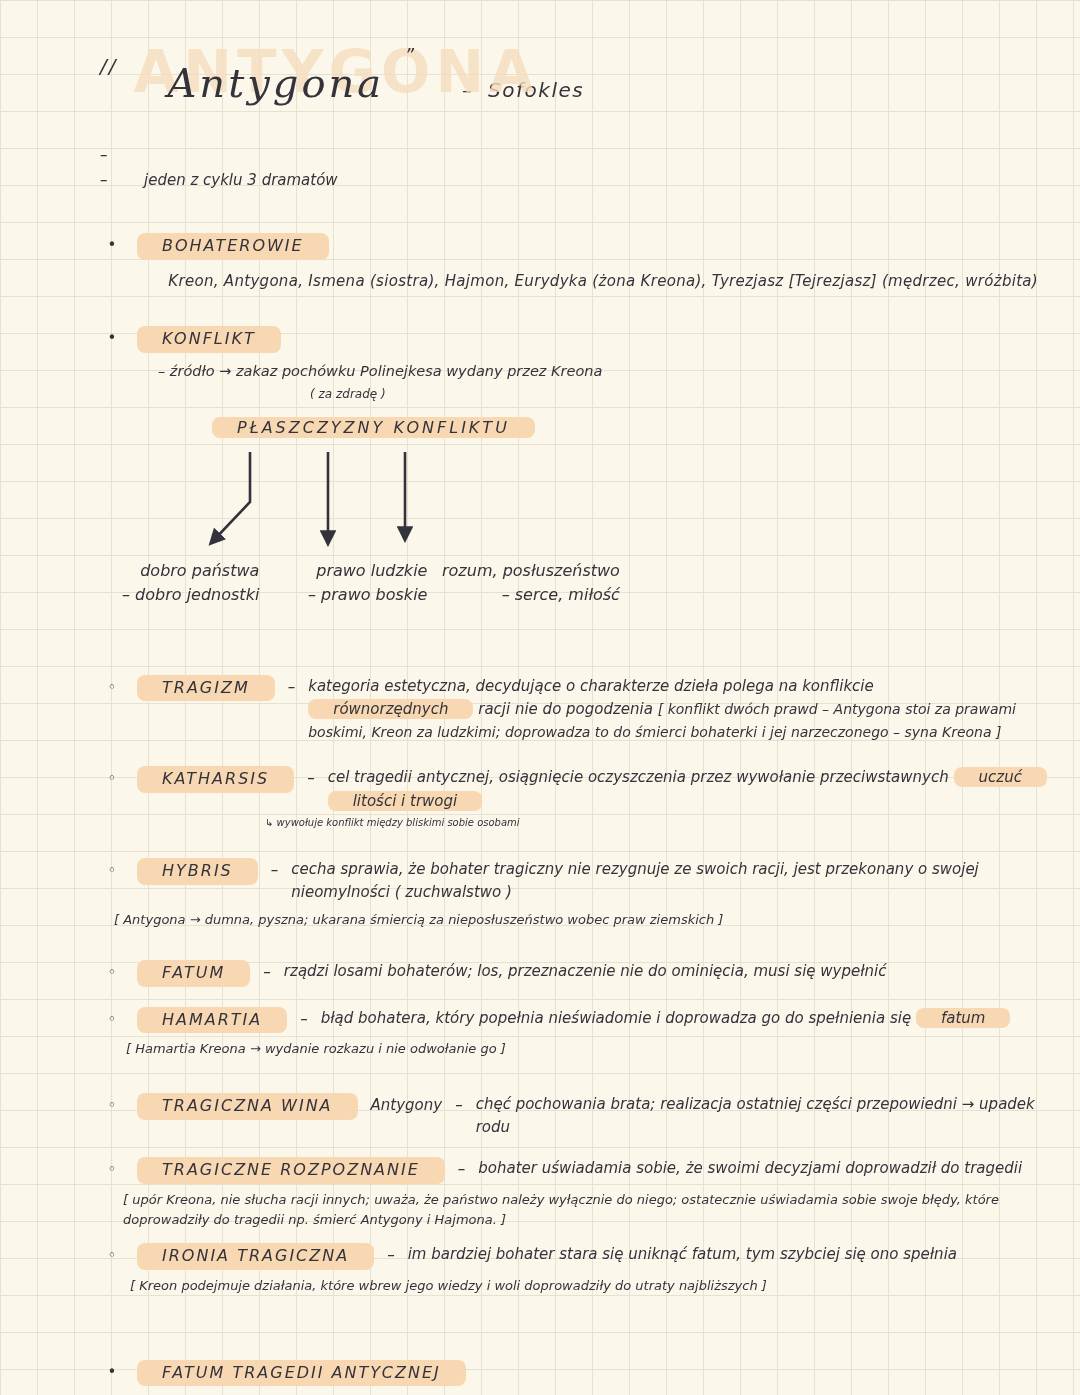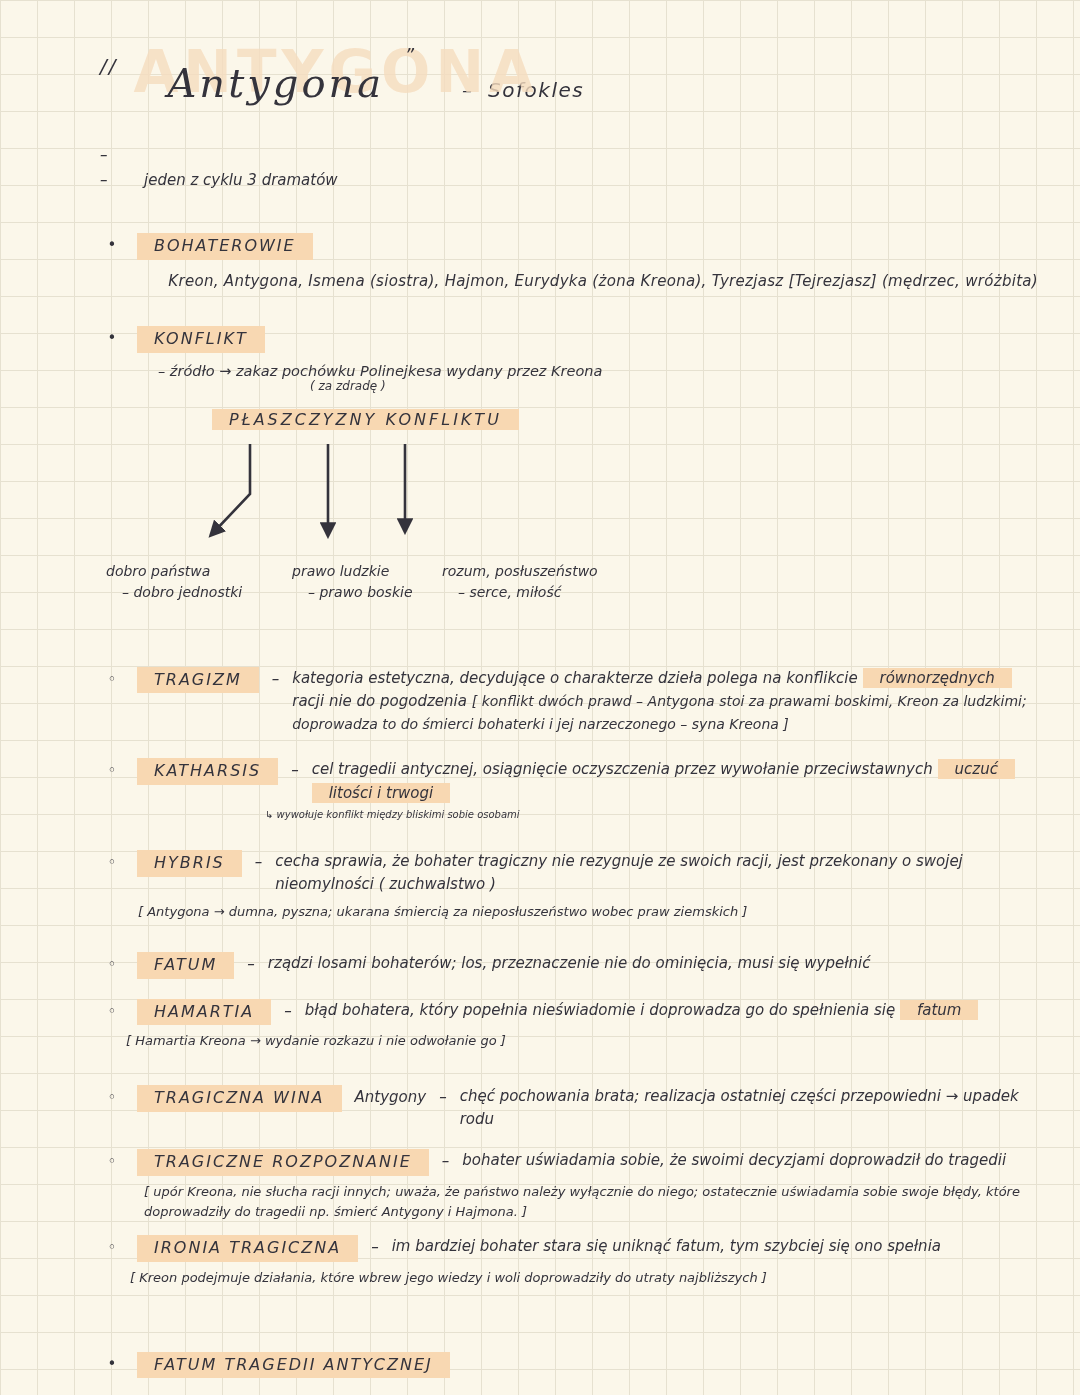--- a/index.html
+++ b/index.html
@@ -23,8 +23,8 @@
   
   .hl{
     background:#f8d8b2;
-    border-radius:0;
-    padding:1px 17px;
+    border-radius:8px;
+    padding:1px 25px;
     -webkit-box-decoration-break:clone;
     box-decoration-break:clone;
   }

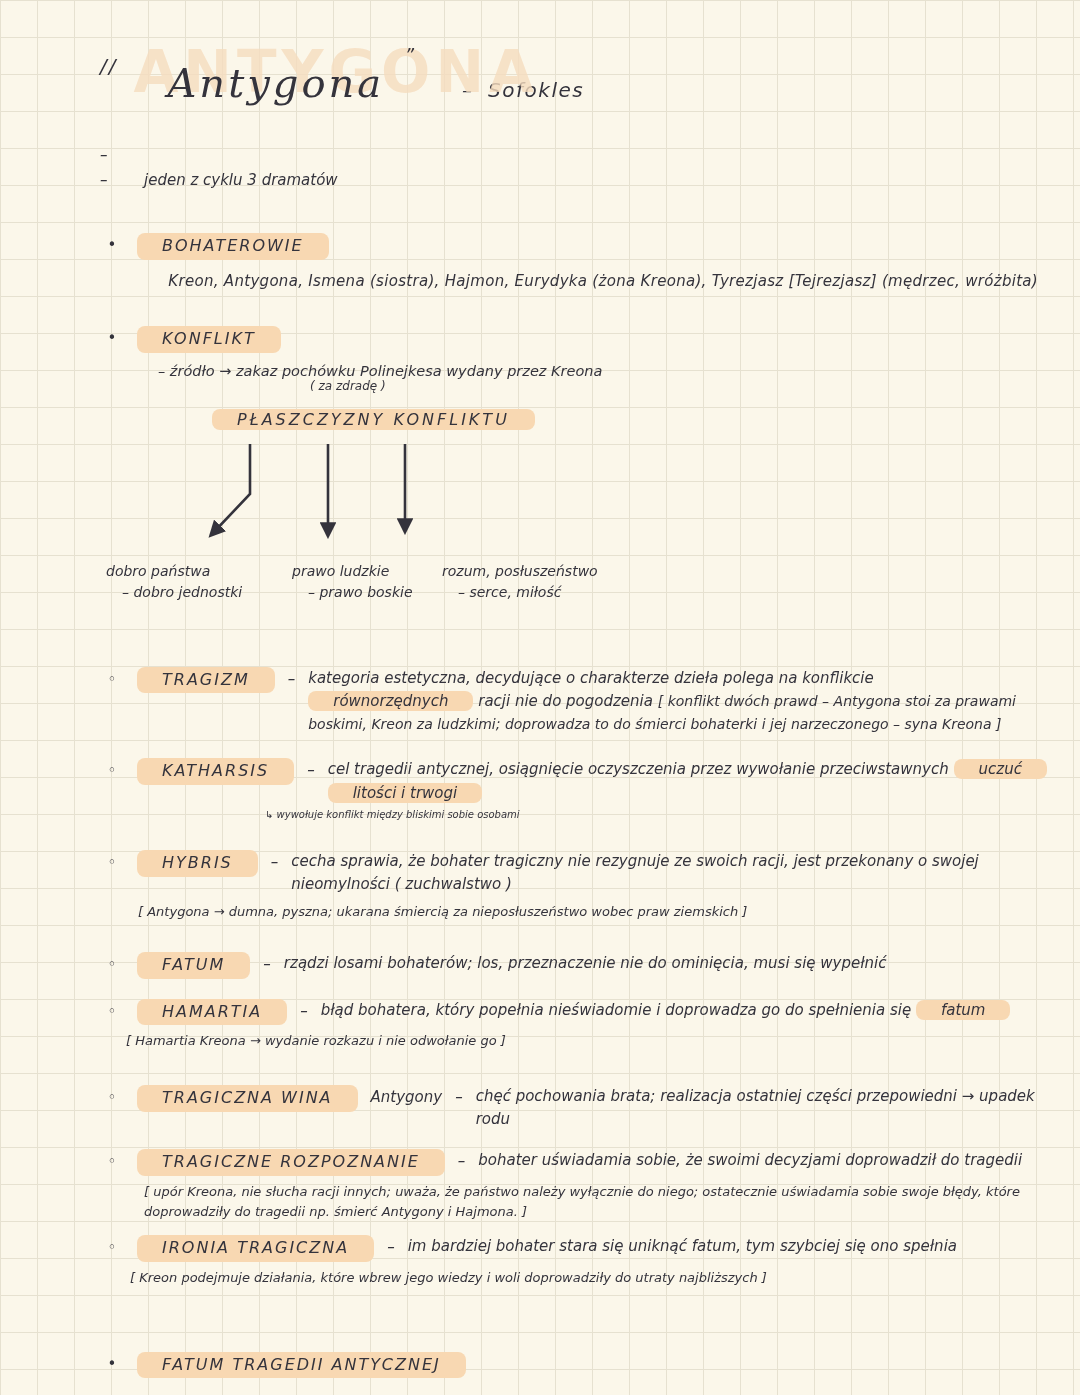--- a/index.html
+++ b/index.html
@@ -68,7 +68,7 @@
   .names{margin:12px 0 0 36px;font-size:15px;letter-spacing:.3px;text-align:right;}
 
   .sec-konflikt{margin-top:36px;}
-  .konflikt-src{margin:10px 0 0 58px;font-size:14.5px;}
+  .konflikt-src{margin:10px 0 8px 58px;font-size:14.5px;}
   .konflikt-note{margin:0 0 0 210px;font-size:12px;}
 
   

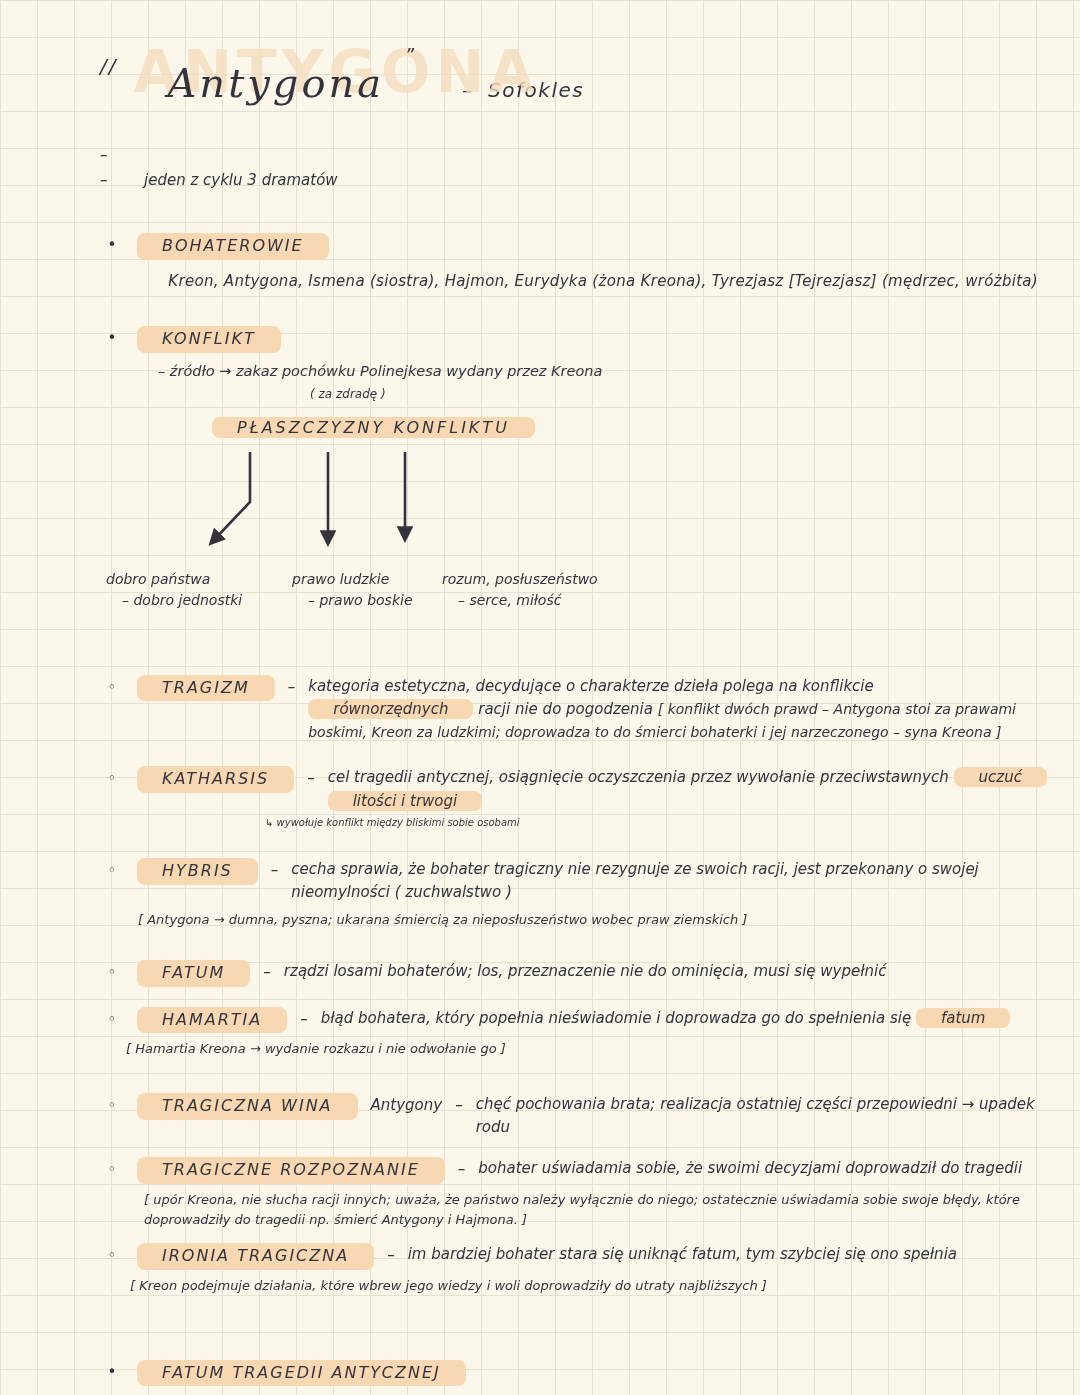--- a/index.html
+++ b/index.html
@@ -75,7 +75,7 @@
   .flow{position:relative;height:218px;margin-top:16px;}
   .flow-title{position:absolute;left:112px;top:0;font-size:16px;letter-spacing:3px;}
   .flow-svg{position:absolute;left:0;top:33px;}
-  .branch{position:absolute;top:152px;font-size:14px;line-height:1.5;}
+  .branch{position:absolute;top:142px;font-size:16px;line-height:1.5;text-align:right;}
   .branch .branch-sub{margin-left:16px;}
   .branch-0{left:6px;}
   .branch-1{left:192px;}

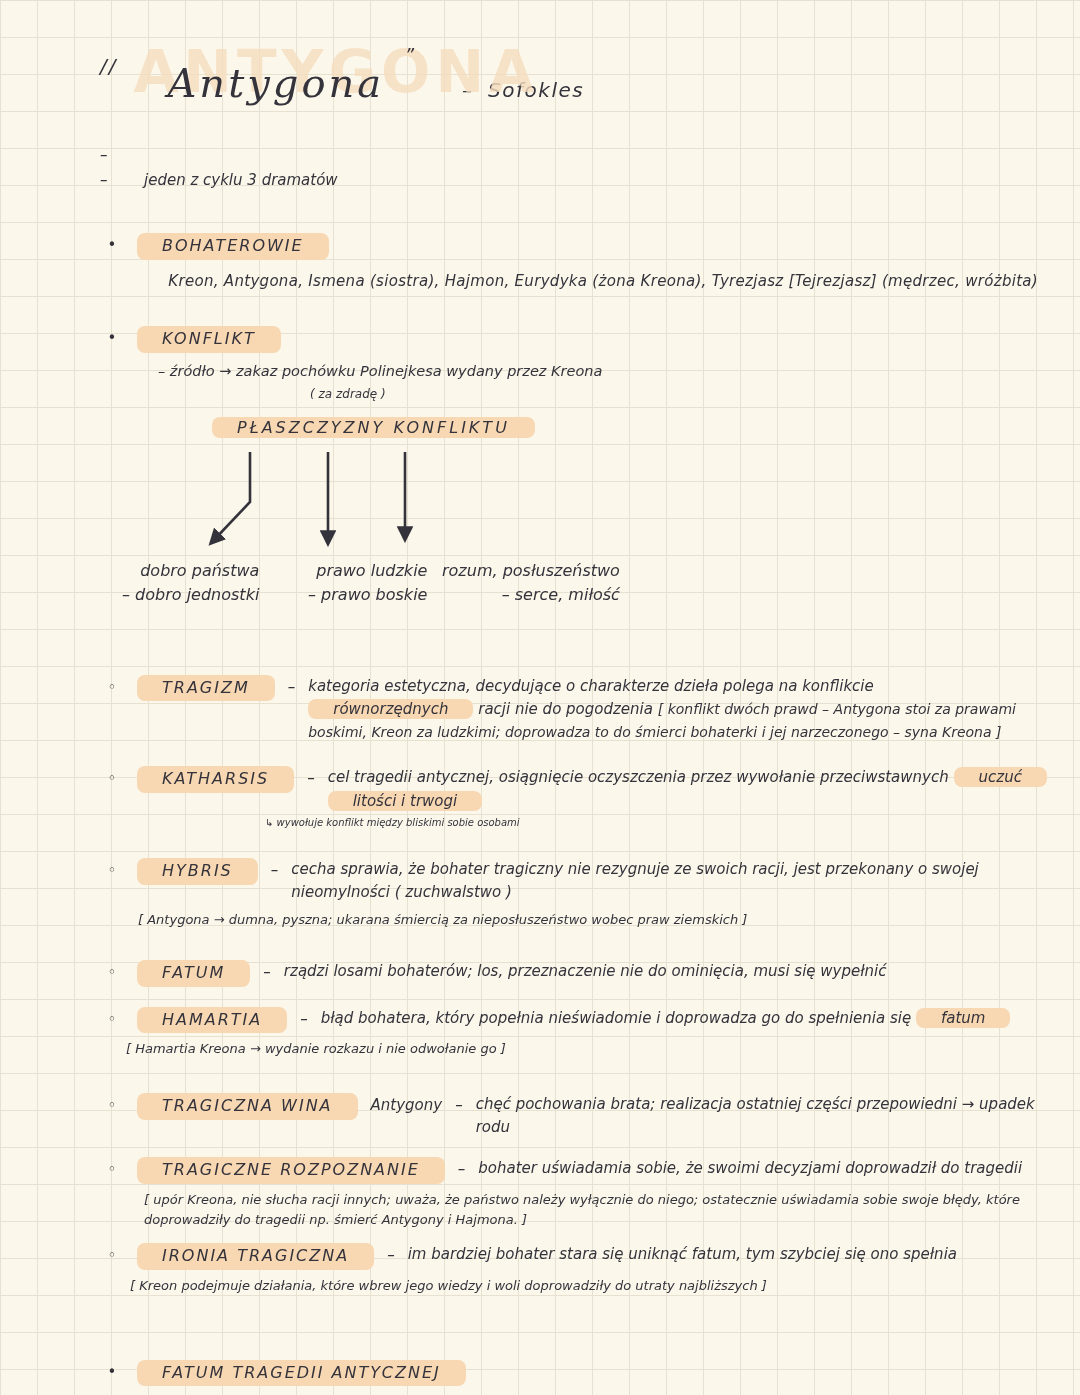--- a/index.html
+++ b/index.html
@@ -85,7 +85,7 @@
   .sec-katharsis{margin-top:22px;}
   .katharsis-sub{margin:4px 0 0 165px;font-size:10px;}
   .sec-hybris{margin-top:30px;}
-  .hybris-bracket{margin-left:38px;}
+  .hybris-bracket{margin-left:14px;}
   .sec-fatum{margin-top:30px;}
   .sec-hamartia{margin-top:20px;}
   .hamartia-bracket{margin-left:26px;}

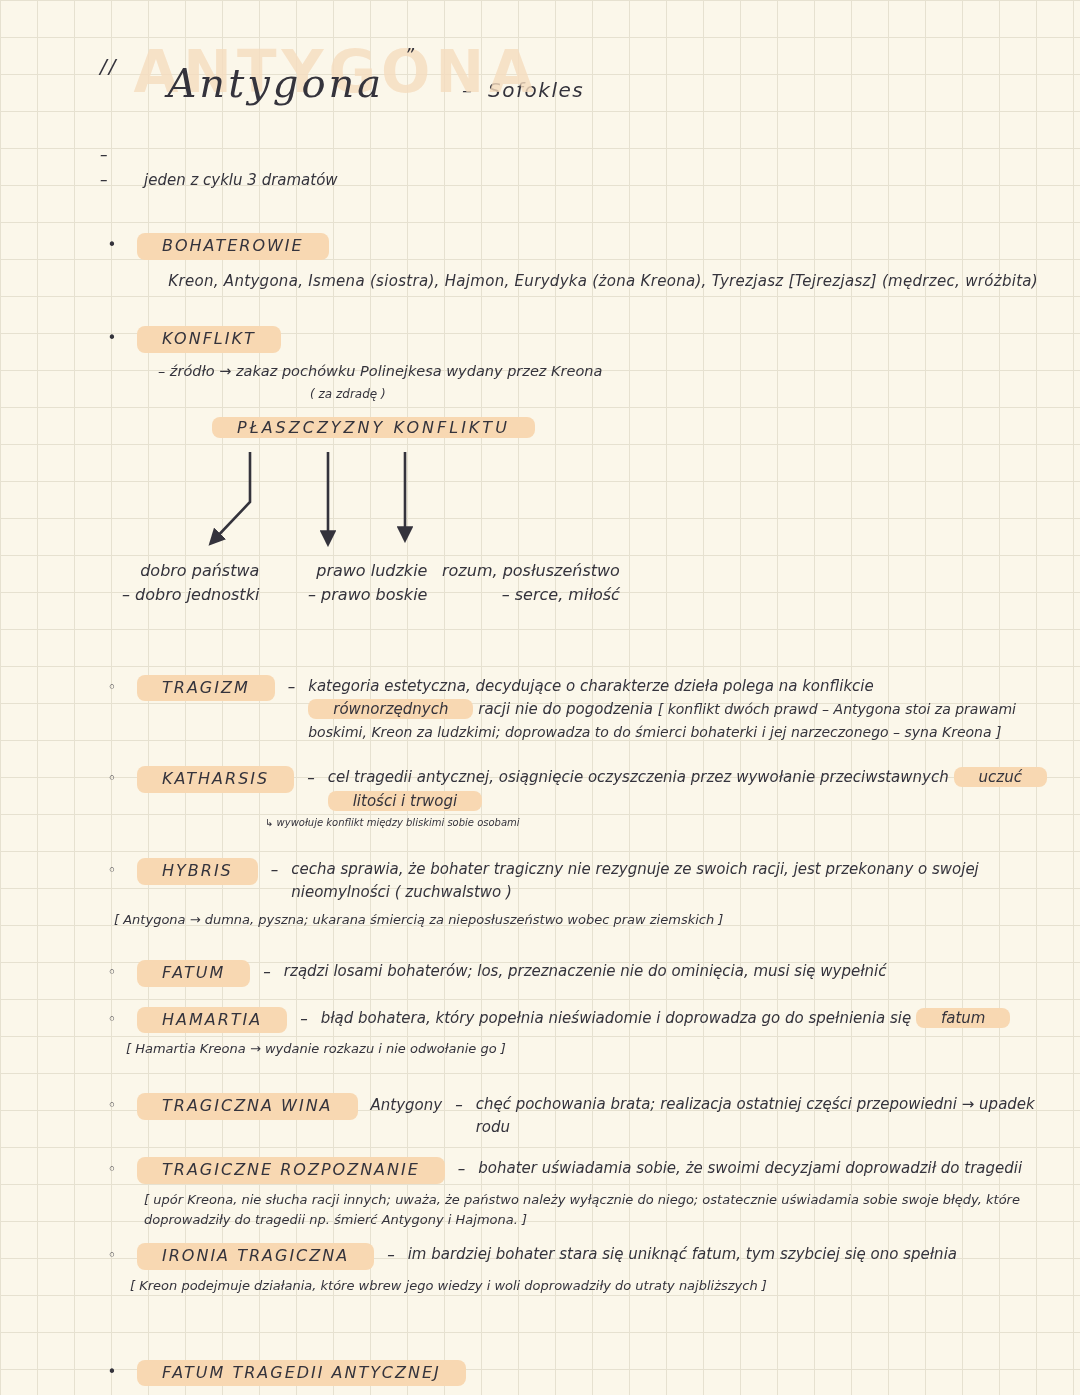--- a/index.html
+++ b/index.html
@@ -91,7 +91,7 @@
   .hamartia-bracket{margin-left:26px;}
   .sec-wina{margin-top:34px;}
   .sec-rozpoznanie{margin-top:18px;}
-  .rozpoznanie-bracket{margin-left:44px;}
+  .rozpoznanie-bracket{margin-left:23px;}
   .sec-ironia{margin-top:14px;}
   .ironia-bracket{margin-left:30px;}
 

